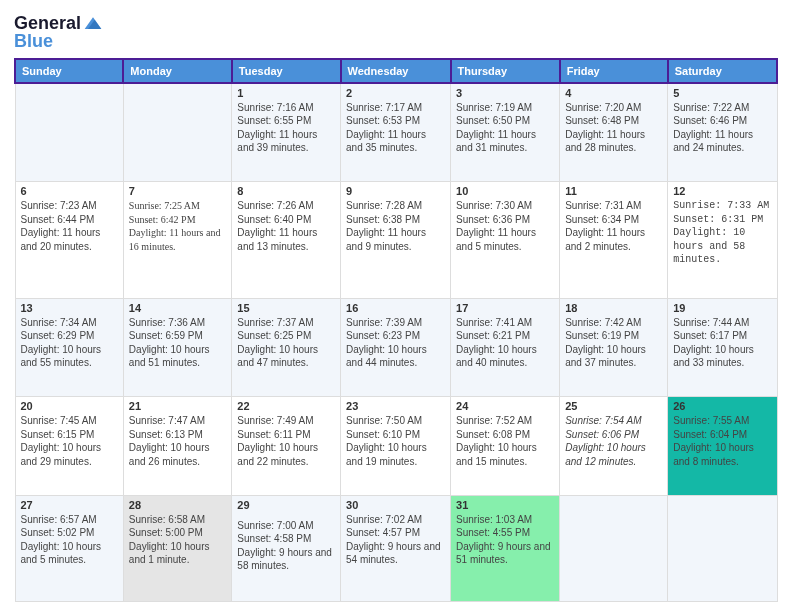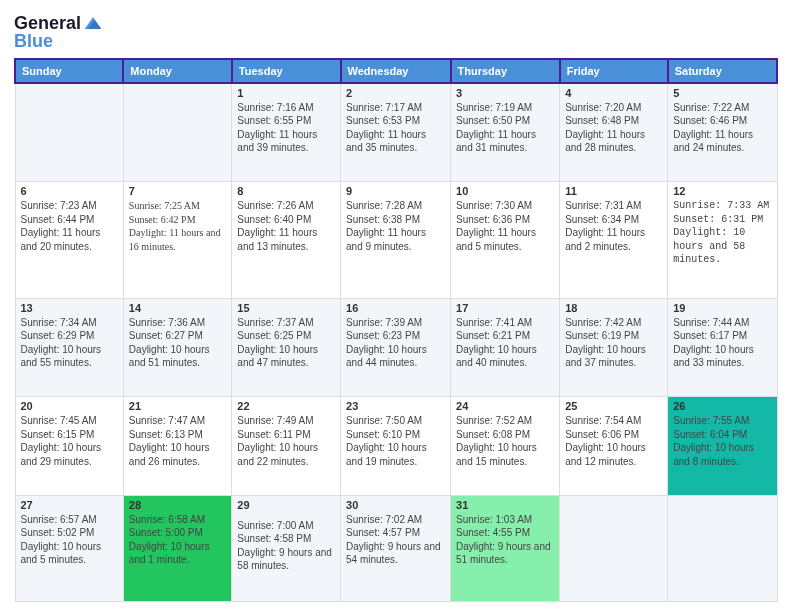--- a/index.html
+++ b/index.html
@@ -224,7 +224,7 @@
           <td style="background: rgb(242, 246, 251);">
             <span class="day-number">14</span>
             <div class="day-info" style="white-space: pre-line;">Sunrise: 7:36 AM
-Sunset: 6:27 PM
+Sunset: 6:59 PM
 Daylight: 10 hours and 51 minutes.</div>
           </td>
           <td style="background: rgb(242, 246, 251);">

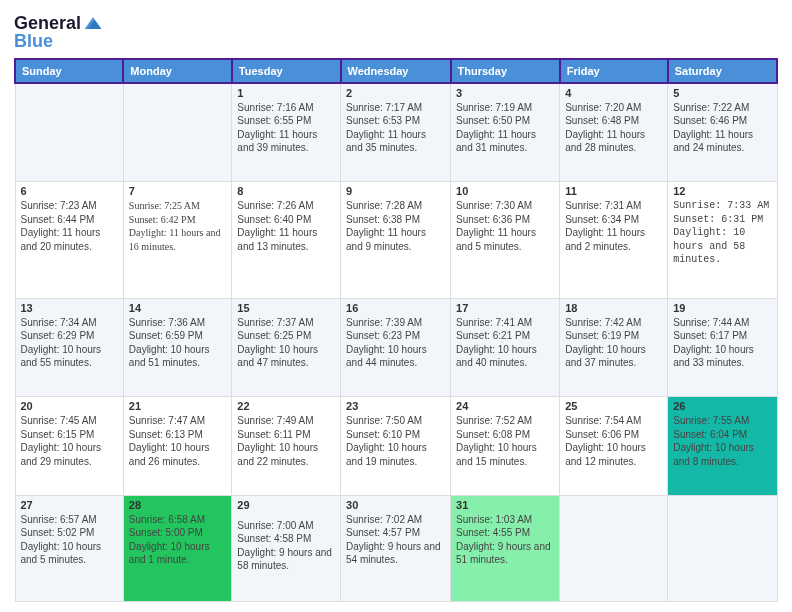--- a/index.html
+++ b/index.html
@@ -291,7 +291,7 @@
           </td>
           <td style="background: rgb(255, 255, 255);">
             <span class="day-number">25</span>
-            <div class="day-info" style="white-space: pre-line;">Sunrise: 7:54 AM
+            <div class="day-info" style="white-space: pre-line; font-style: italic;">Sunrise: 7:54 AM
 Sunset: 6:06 PM
 Daylight: 10 hours and 12 minutes.</div>
           </td>

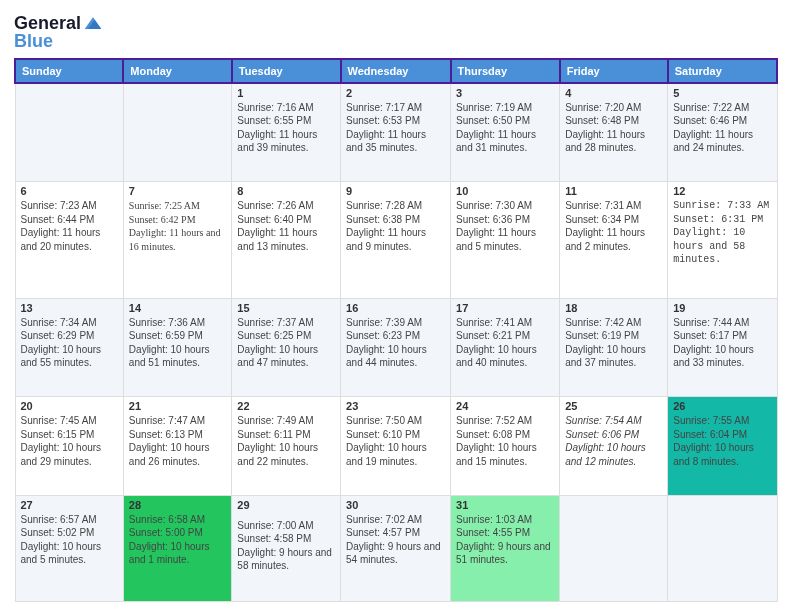--- a/index.html
+++ b/index.html
@@ -309,7 +309,7 @@
 Sunset: 5:02 PM
 Daylight: 10 hours and 5 minutes.</div>
           </td>
-          <td style="background: #22c55e;">
+          <td style="background: #e5e5e5;">
             <span class="day-number">28</span>
             <div class="day-info" style="white-space: pre-line;">Sunrise: 6:58 AM
 Sunset: 5:00 PM

